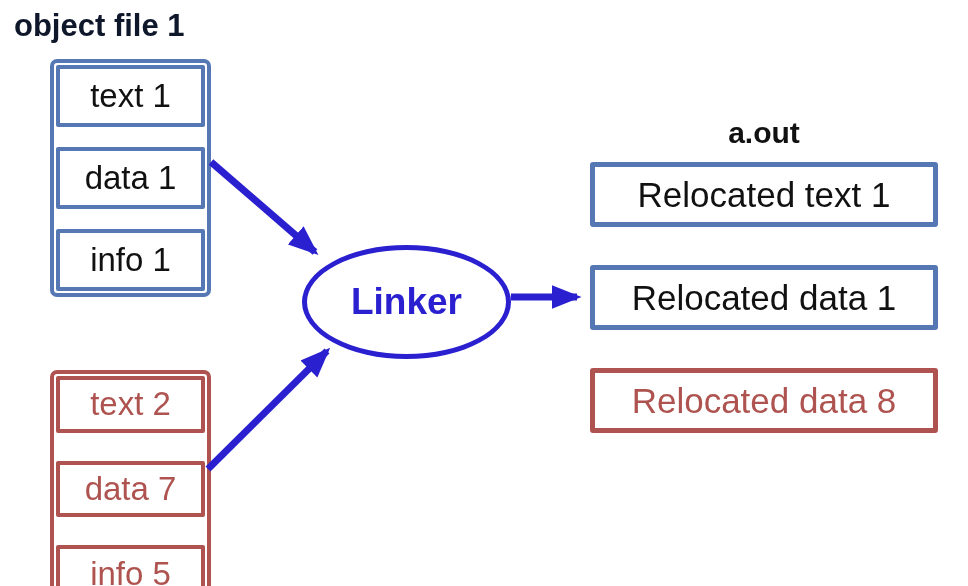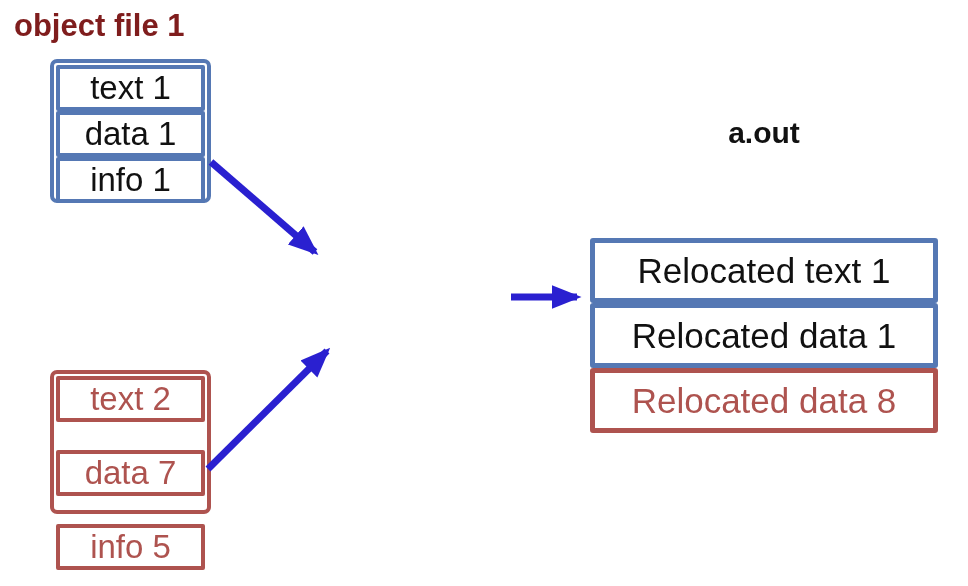--- a/index.html
+++ b/index.html
@@ -17,7 +17,7 @@
     position: absolute;
     font-size: 31px;
     font-weight: bold;
-    color: #7f1d1d;
+    color: #0f172a;
     white-space: nowrap;
   }
   .file-title.red { color: #AE534F; }

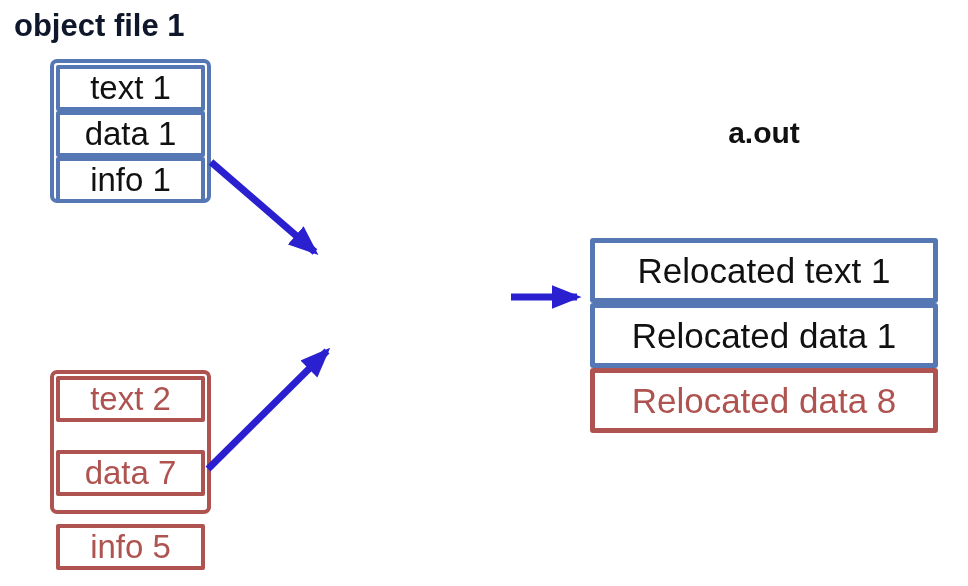--- a/index.html
+++ b/index.html
@@ -25,7 +25,7 @@
   .file-box {
     position: absolute;
     width: 161px;
-    height: 144px;
+    height: 238px;
     border: 4px solid #5578B4;
     border-radius: 7px;
     padding: 2px;

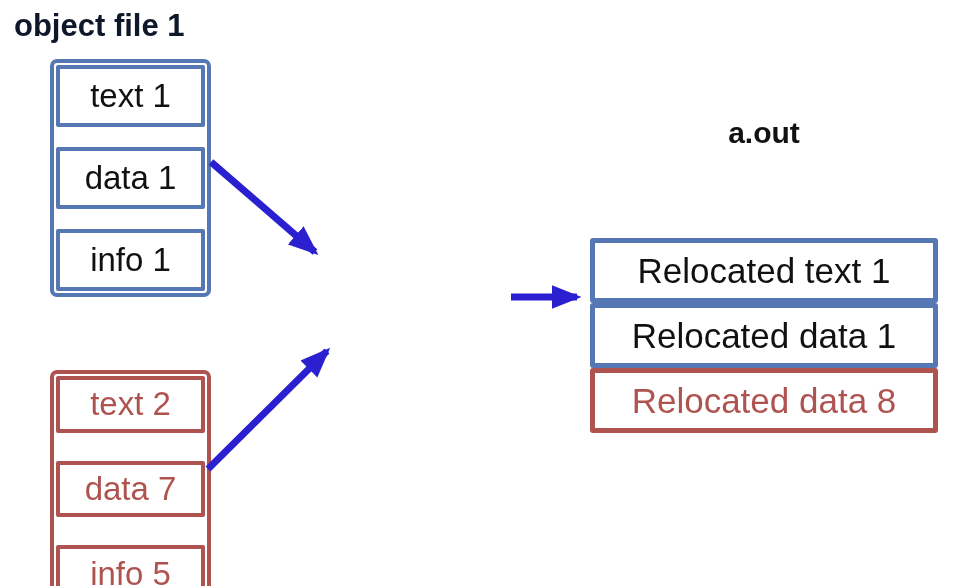--- a/index.html
+++ b/index.html
@@ -72,7 +72,7 @@
     height: 271px;
     display: flex;
     flex-direction: column;
-    justify-content: flex-end;
+    justify-content: space-between;
   }
   .aout-cell {
     width: 100%;

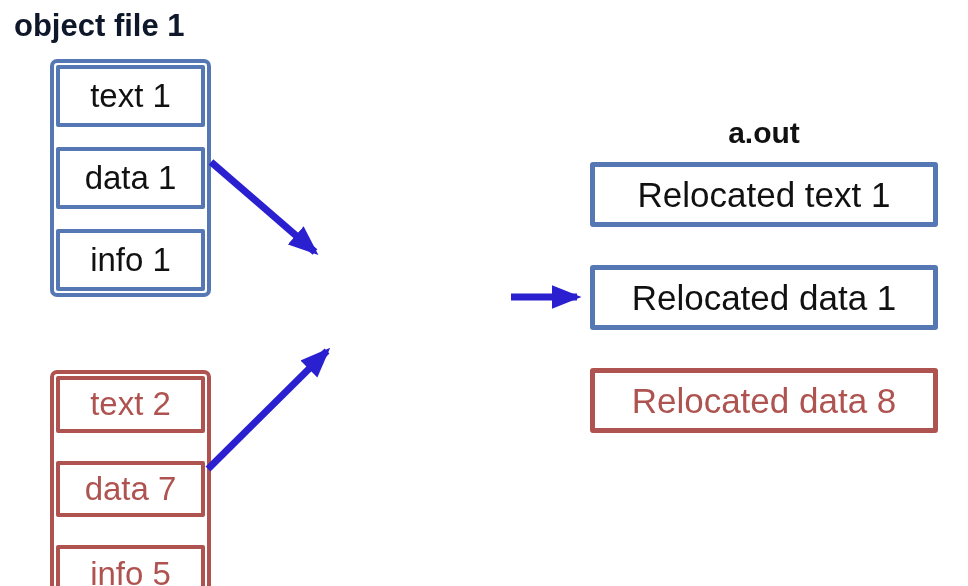--- a/index.html
+++ b/index.html
@@ -133,6 +133,9 @@
     <div class="file-cell">info 5</div>
   </div>
 
+  <div class="linker-ellipse">
+    <span>Linker</span>
+  </div>
 
   <div class="aout-title">a.out</div>
 

